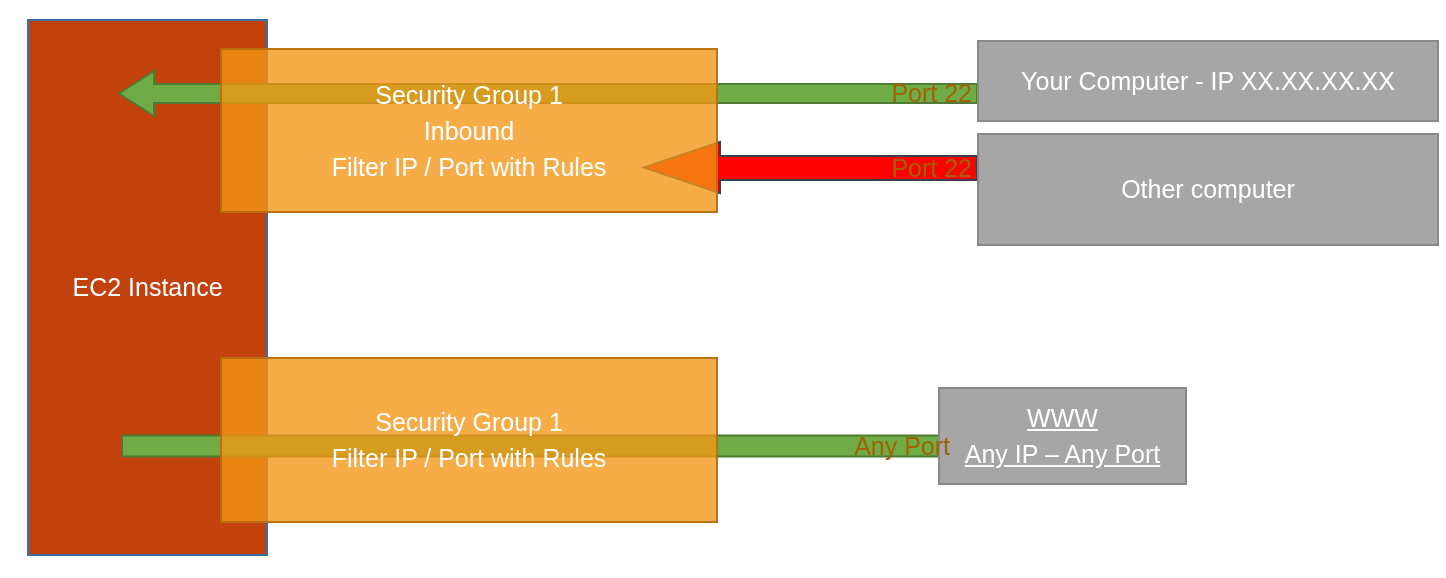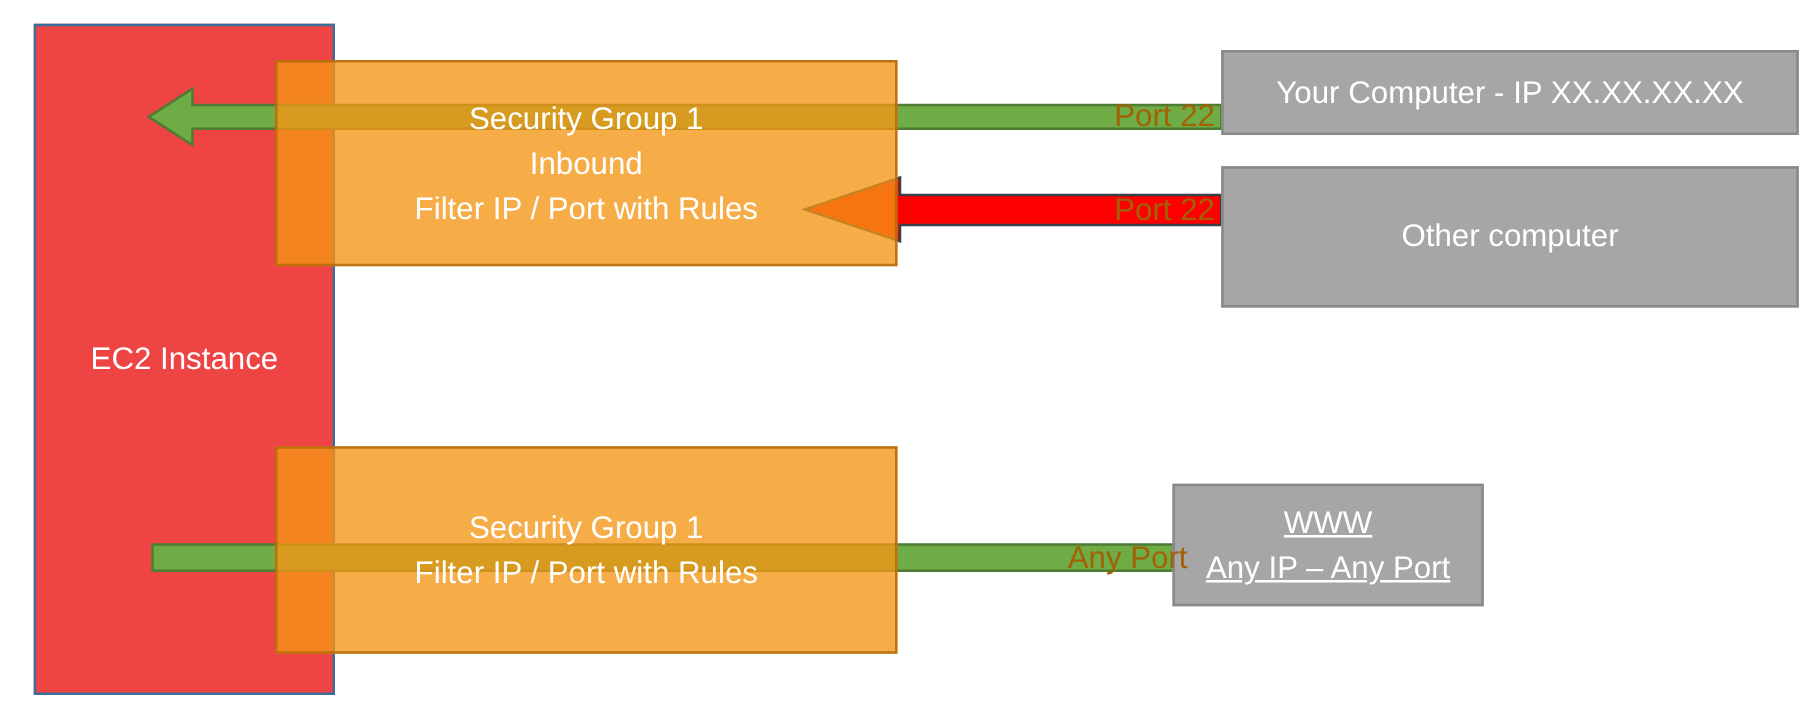--- a/index.html
+++ b/index.html
@@ -50,7 +50,7 @@
     z-index:4;
     line-height:31px;
   }
-  .your-computer{left:977px;top:40px;width:462px;height:68px;}
+  .your-computer{left:977px;top:40px;width:462px;height:82px;}
   .other-computer{left:977px;top:133px;width:462px;height:113px;}
   .www{left:938px;top:387px;width:249px;height:98px;line-height:36px;text-decoration:underline;}
   

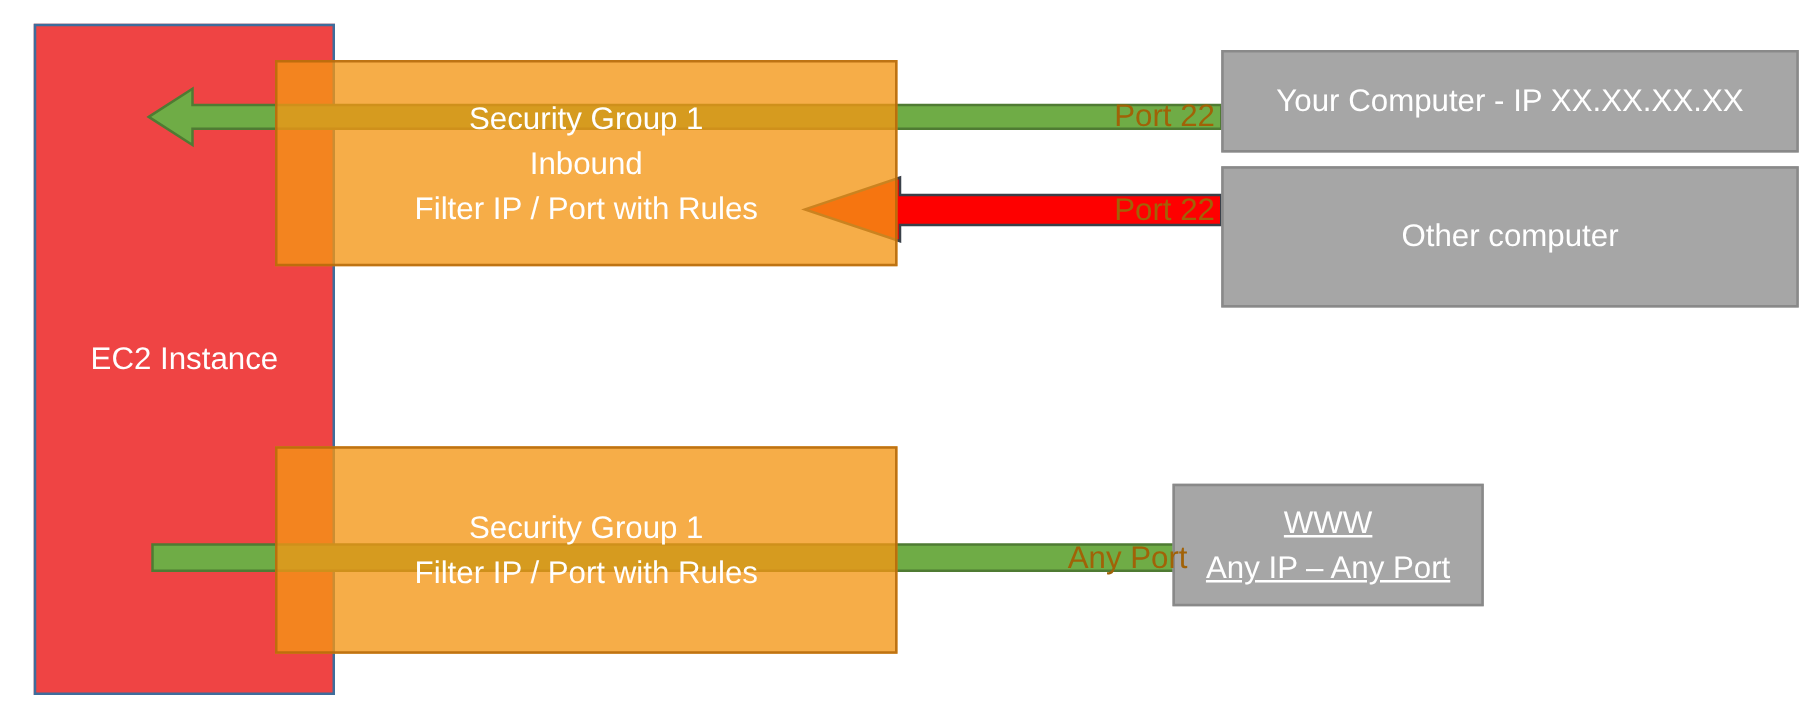--- a/index.html
+++ b/index.html
@@ -25,7 +25,7 @@
   
   .ec2{
     left:27px;top:19px;width:241px;height:537px;
-    background:#ef4444;
+    background:#c2410c;
     border:2px solid #3E6D9C;
     z-index:1;
     line-height:31px;

